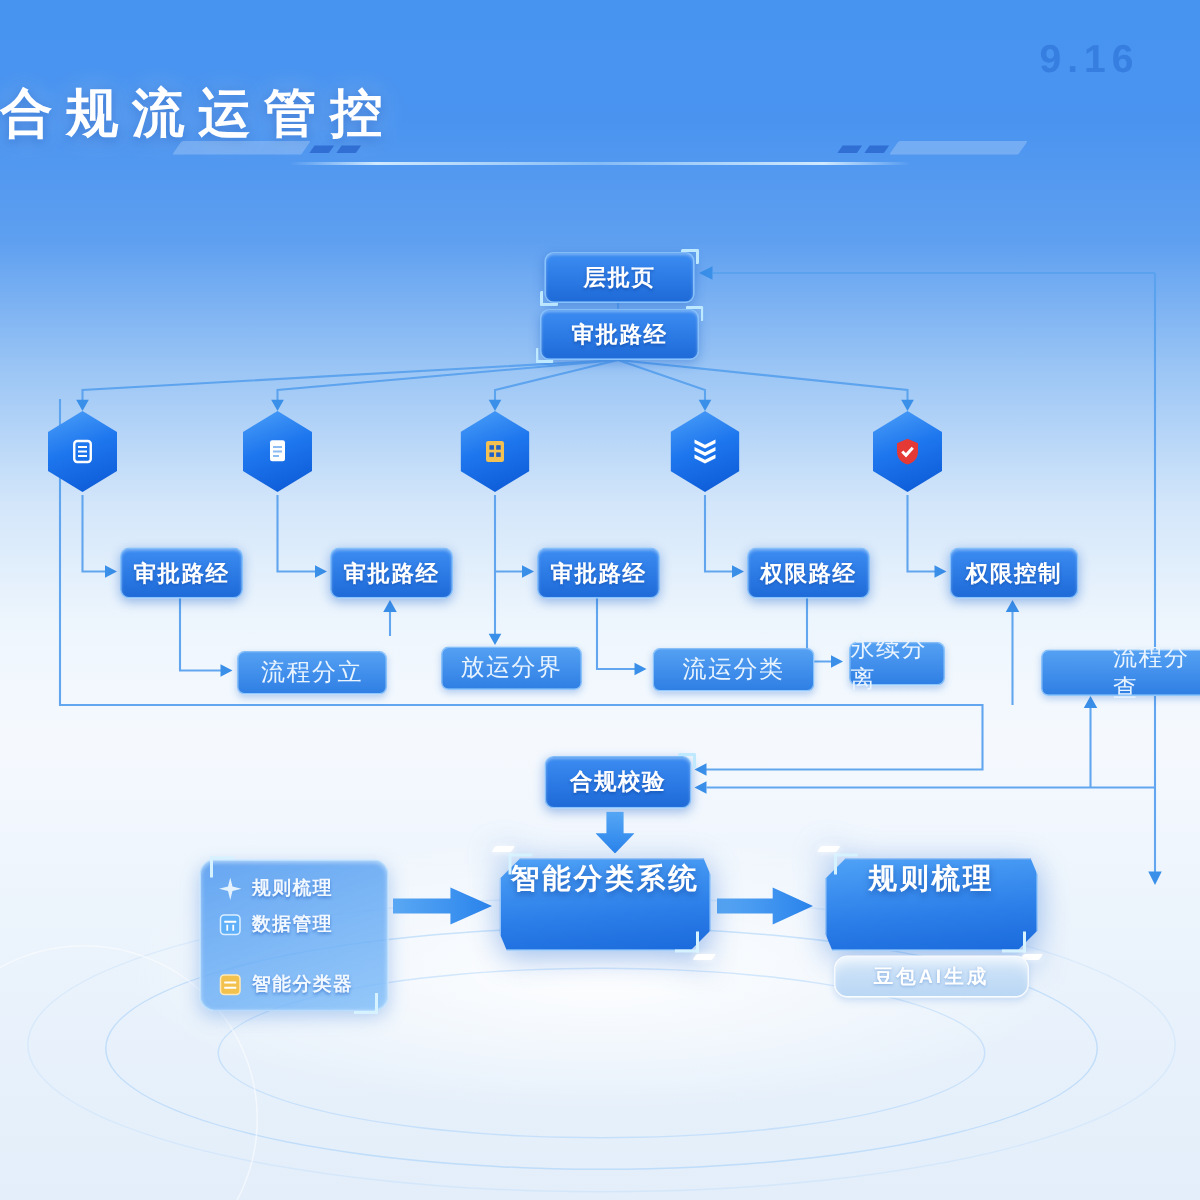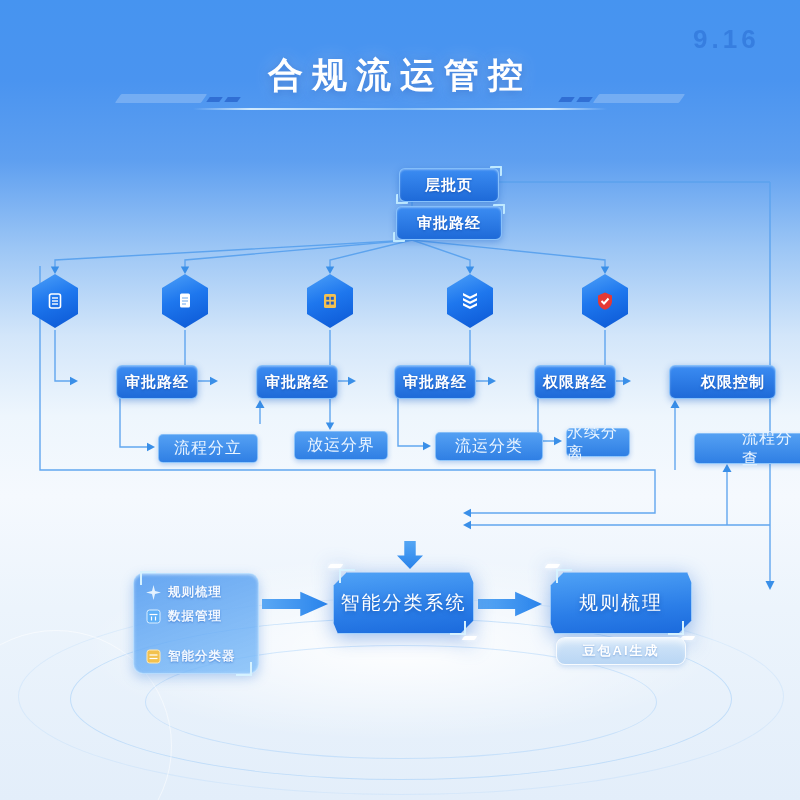--- a/index.html
+++ b/index.html
@@ -13,7 +13,7 @@
   .abs{position:absolute;}
   
   .title{
-    top:52px;left:0;width:800px;text-align:center;
+    top:52px;left:0;width:800px;text-align:left;
     font-size:35px;font-weight:bold;color:#fff;letter-spacing:9px;
     text-shadow:0 2px 8px rgba(15,75,180,.5),0 0 18px rgba(255,255,255,.35);
   }

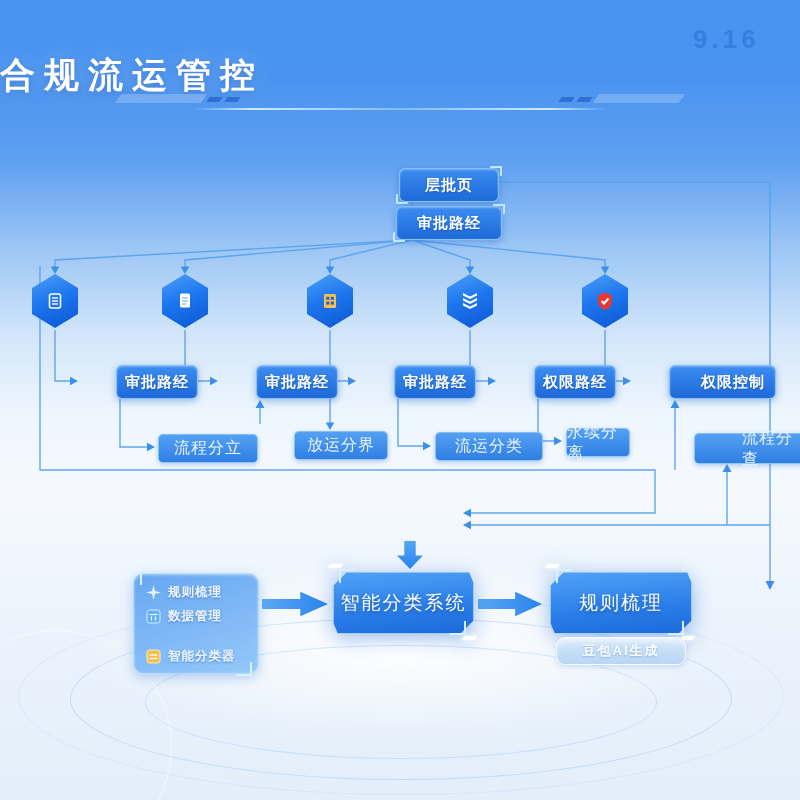--- a/index.html
+++ b/index.html
@@ -35,7 +35,6 @@
     color:#fff;font-weight:bold;font-size:15px;letter-spacing:1px;
     box-shadow:0 2px 7px rgba(25,95,200,.4), inset 0 1px 2px rgba(255,255,255,.35);
     text-shadow:0 1px 2px rgba(10,60,150,.5);
-    margin-left:36px;
   }
   .acc-tr{position:absolute;top:-3px;right:-4px;width:10px;height:8px;border-top:2px solid #bfe9ff;border-right:2px solid #bfe9ff;border-radius:1px;}
   .acc-bl{position:absolute;bottom:-3px;left:-4px;width:10px;height:8px;border-bottom:2px solid #bfe9ff;border-left:2px solid #bfe9ff;border-radius:1px;}

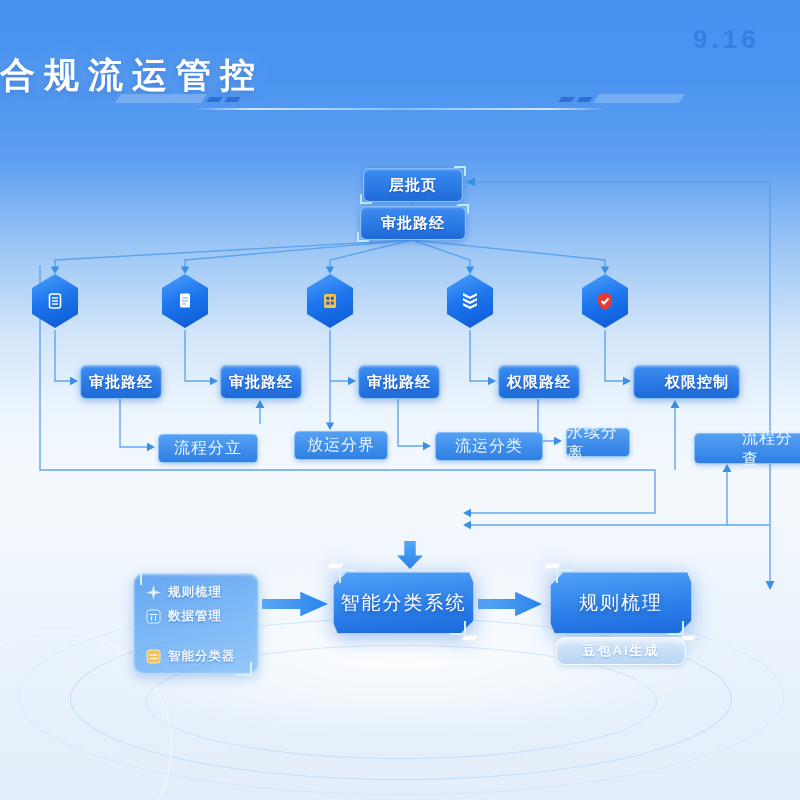--- a/index.html
+++ b/index.html
@@ -234,7 +234,7 @@
   <div class="abs fbox" style="left:498px;top:365px;width:80px;height:32px;font-family:Liberation Serif, serif;">
     <span>权限路经</span>
   </div>
-  <div class="abs fbox" style="left:633px;top:365px;width:84px;height:32px;padding-left:21px;">
+  <div class="abs fbox" style="left:633px;top:365px;width:84px;height:32px;">
     <span>权限控制</span>
   </div>
 

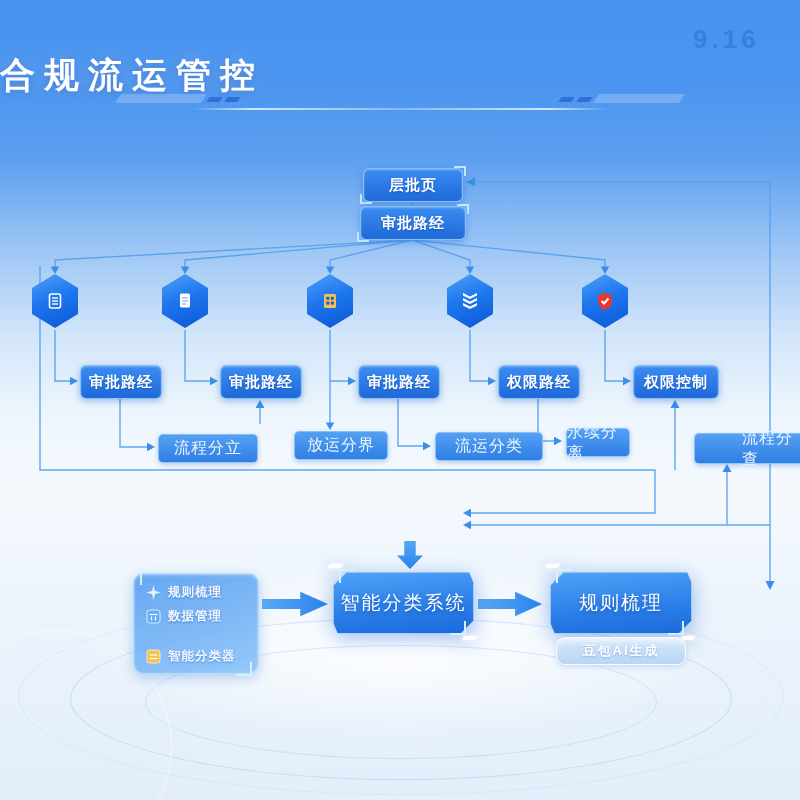--- a/index.html
+++ b/index.html
@@ -254,6 +254,10 @@
     <span>流程分查</span>
   </div>
 
+  <div class="abs fbox" style="left:363px;top:504px;width:96px;height:33px;">
+    <span>合规校验</span>
+    <span class="acc-tr"></span>
+  </div>
   <div class="abs darrow" style="left:397px;top:541px;width:26px;height:28px;"></div>
 
   <div class="abs panel" style="left:133px;top:573px;">

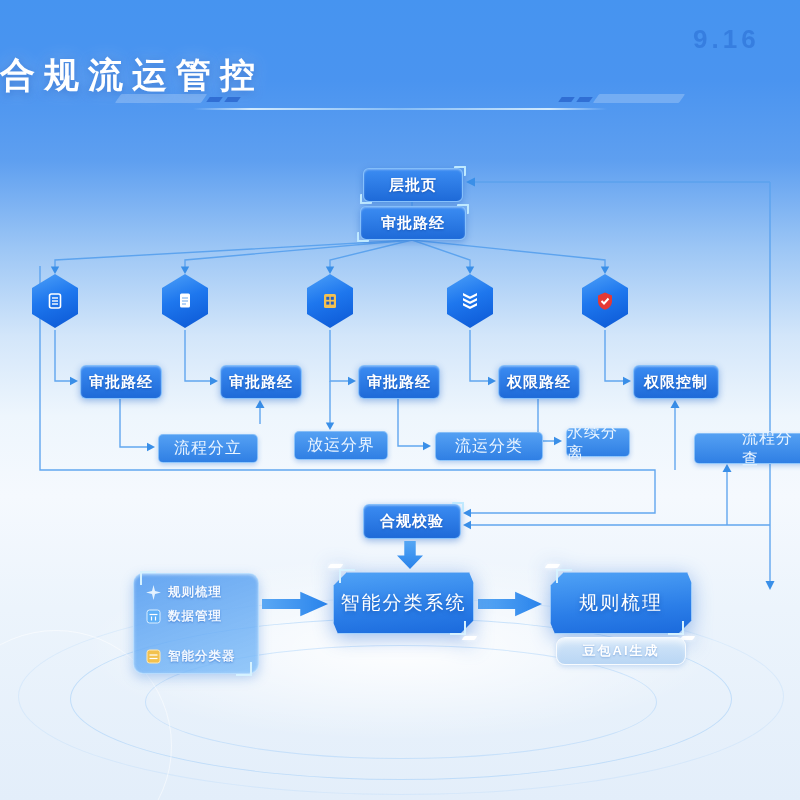--- a/index.html
+++ b/index.html
@@ -64,10 +64,10 @@
     color:#f2f8ff;font-size:12.5px;font-weight:bold;letter-spacing:1px;
     text-shadow:0 1px 2px rgba(30,90,190,.55);}
   .bigbox{
-    display:flex;align-items:center;justify-content:center;
+    display:flex;align-items:flex-start;justify-content:center;
     background:linear-gradient(175deg,#4fa2f6 0%,#2b7ee8 60%,#1b6adc 100%);
     clip-path:polygon(14px 0%,calc(100% - 5px) 0%,100% 12px,100% calc(100% - 14px),calc(100% - 14px) 100%,5px 100%,0% calc(100% - 12px),0% 14px);
-    color:#fff;font-size:19px;font-weight:normal;letter-spacing:2px;
+    color:#fff;font-size:19px;font-weight:bold;letter-spacing:2px;
     text-shadow:0 2px 4px rgba(10,60,150,.55);
     border:1px solid rgba(200,230,255,.7);
   }

